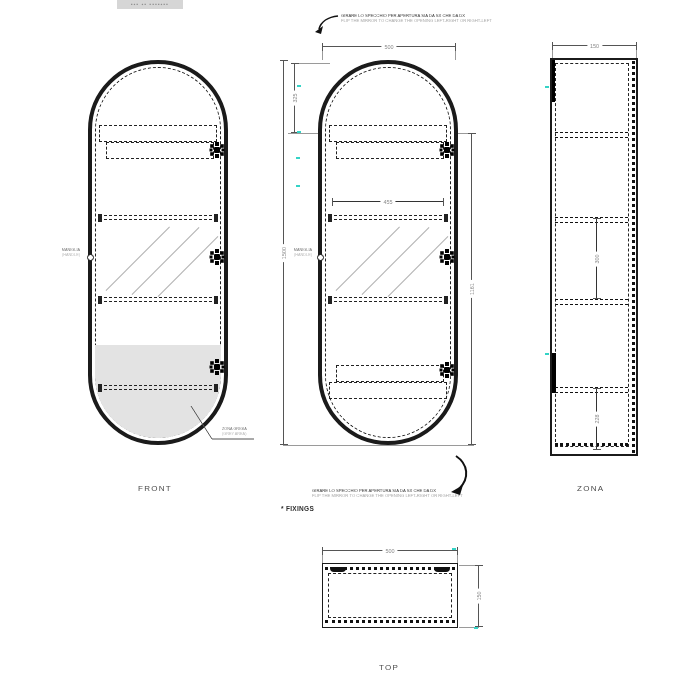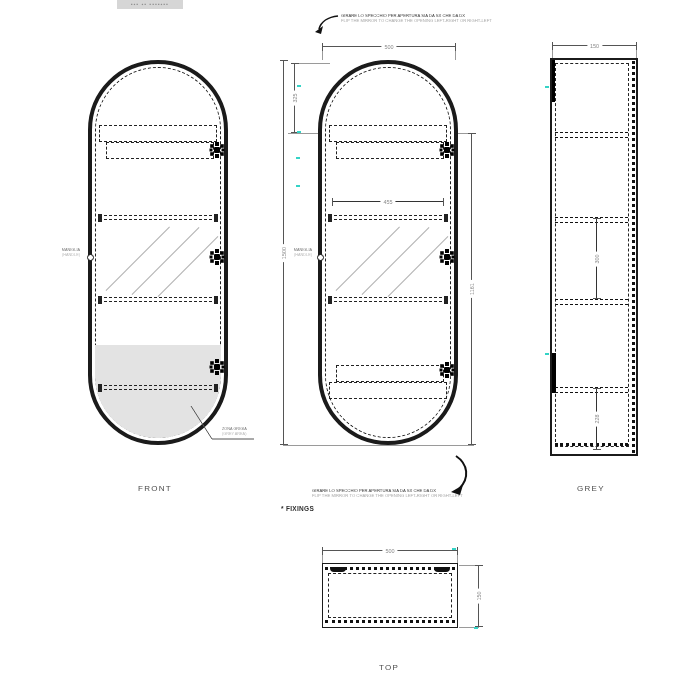--- a/index.html
+++ b/index.html
@@ -199,7 +199,7 @@
     </div>
   </div>
 
-  <div class="vlabel" style="left:577px;top:484px;">GREY</div>
+  <div class="vlabel" style="left:577px;top:484px;">ZONA</div>
 
   <div class="extl" style="left:322px;top:552px;width:1px;height:11px;"></div>
   <div class="extl" style="left:457px;top:552px;width:1px;height:11px;"></div>

